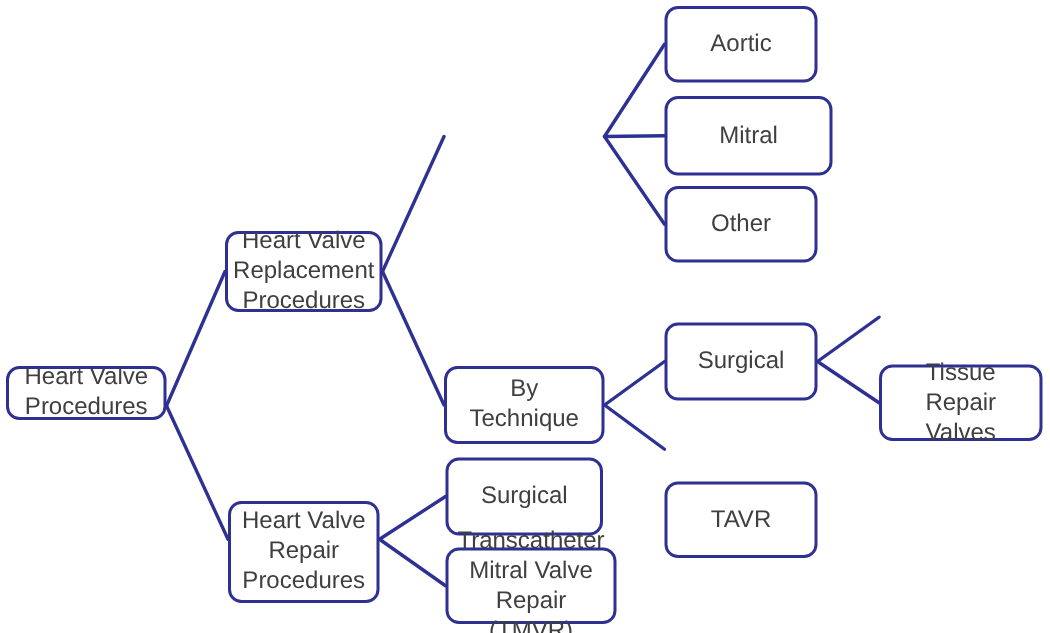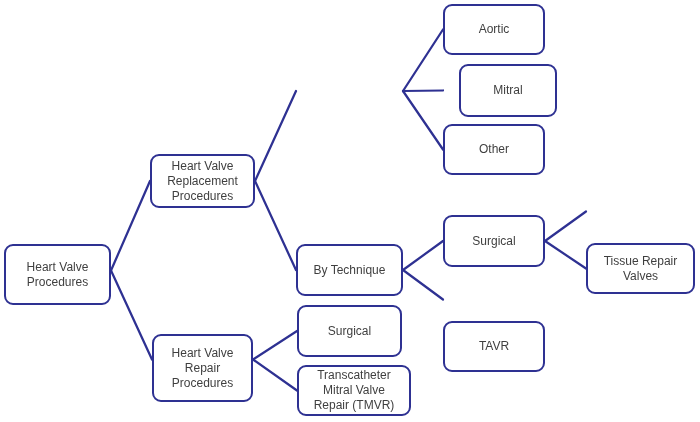--- a/index.html
+++ b/index.html
@@ -38,7 +38,7 @@
     text-align: center;
     padding: 3px 7px;
     color: var(--text, #3F3F3F);
-    font-size: 12px;
+    font-size: 16px;
     line-height: 1.25;
   }
 </style>

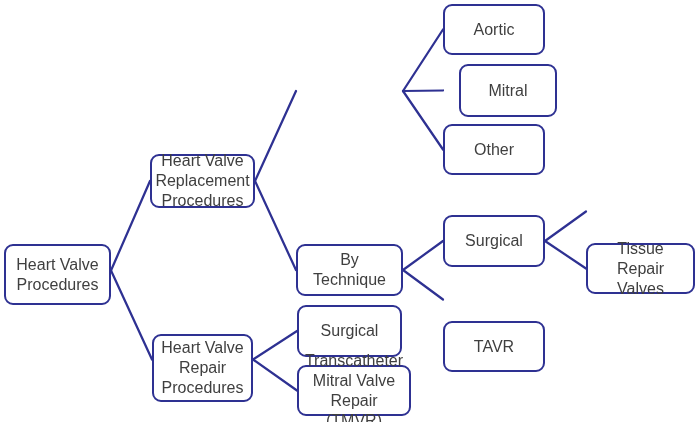--- a/index.html
+++ b/index.html
@@ -71,7 +71,7 @@
     <div class="node" style="left: 443px; top: 4px; width: 102px; height: 51px;">
       <span>Aortic</span>
     </div>
-    <div class="node" style="left: 443px; top: 64px; width: 98px; height: 53px; margin-left: 16px;">
+    <div class="node" style="left: 443px; top: 64px; width: 112px; height: 53px;">
       <span>Mitral</span>
     </div>
     <div class="node" style="left: 443px; top: 124px; width: 102px; height: 51px;">

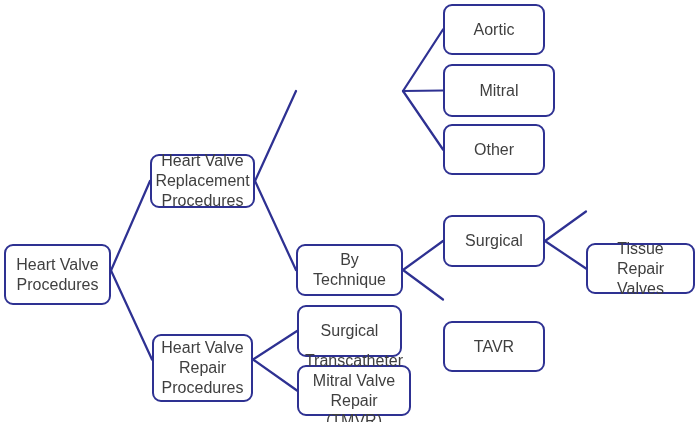--- a/index.html
+++ b/index.html
@@ -62,7 +62,7 @@
       <line x1="253" y1="359.5" x2="297" y2="390.5"></line>
     </svg>
 
-<div class="node" style="left: 4px; top: 244px; width: 107px; height: 61px;">
+<div class="node" style="left: 4px; top: 244px; width: 107px; height: 36px;">
       <span>Heart Valve Procedures</span>
     </div>
     <div class="node" style="left: 150px; top: 154px; width: 105px; height: 54px; align-items: center;">

